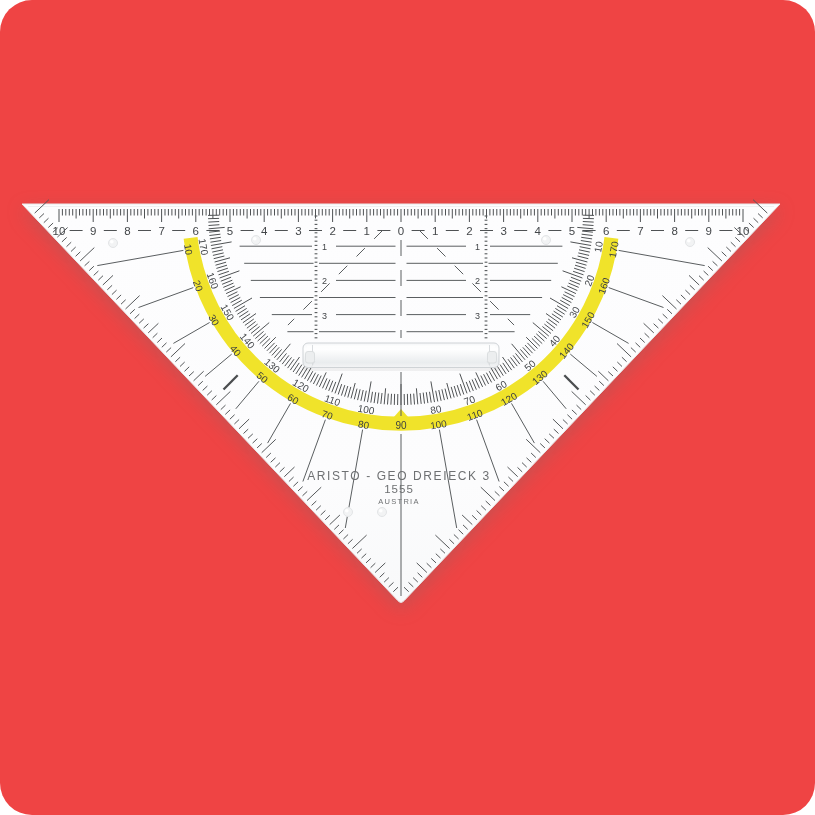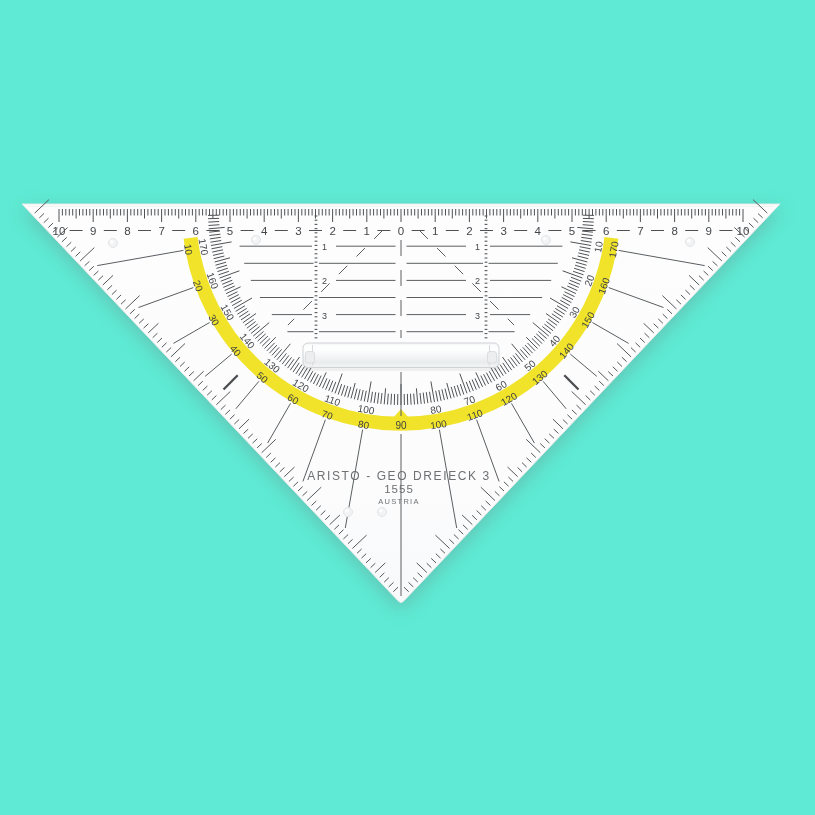--- a/index.html
+++ b/index.html
@@ -3,8 +3,8 @@
 <meta charset="utf-8">
 <style>
   html,body{margin:0;padding:0;background:#ffffff;}
-  .stage{width:815px;height:815px;position:relative;background:#5eead4;overflow:hidden;
-         font-family:"Liberation Sans", sans-serif;}
+  .stage{width:815px;height:815px;position:relative;background:#ef4444;overflow:hidden;
+         font-family:"Liberation Sans", sans-serif;border-radius:32px;}
   svg text{font-family:"Liberation Sans", sans-serif;}
   .shadowed{filter:drop-shadow(0px 6px 9px rgba(110,110,110,0.30));}
 </style>

